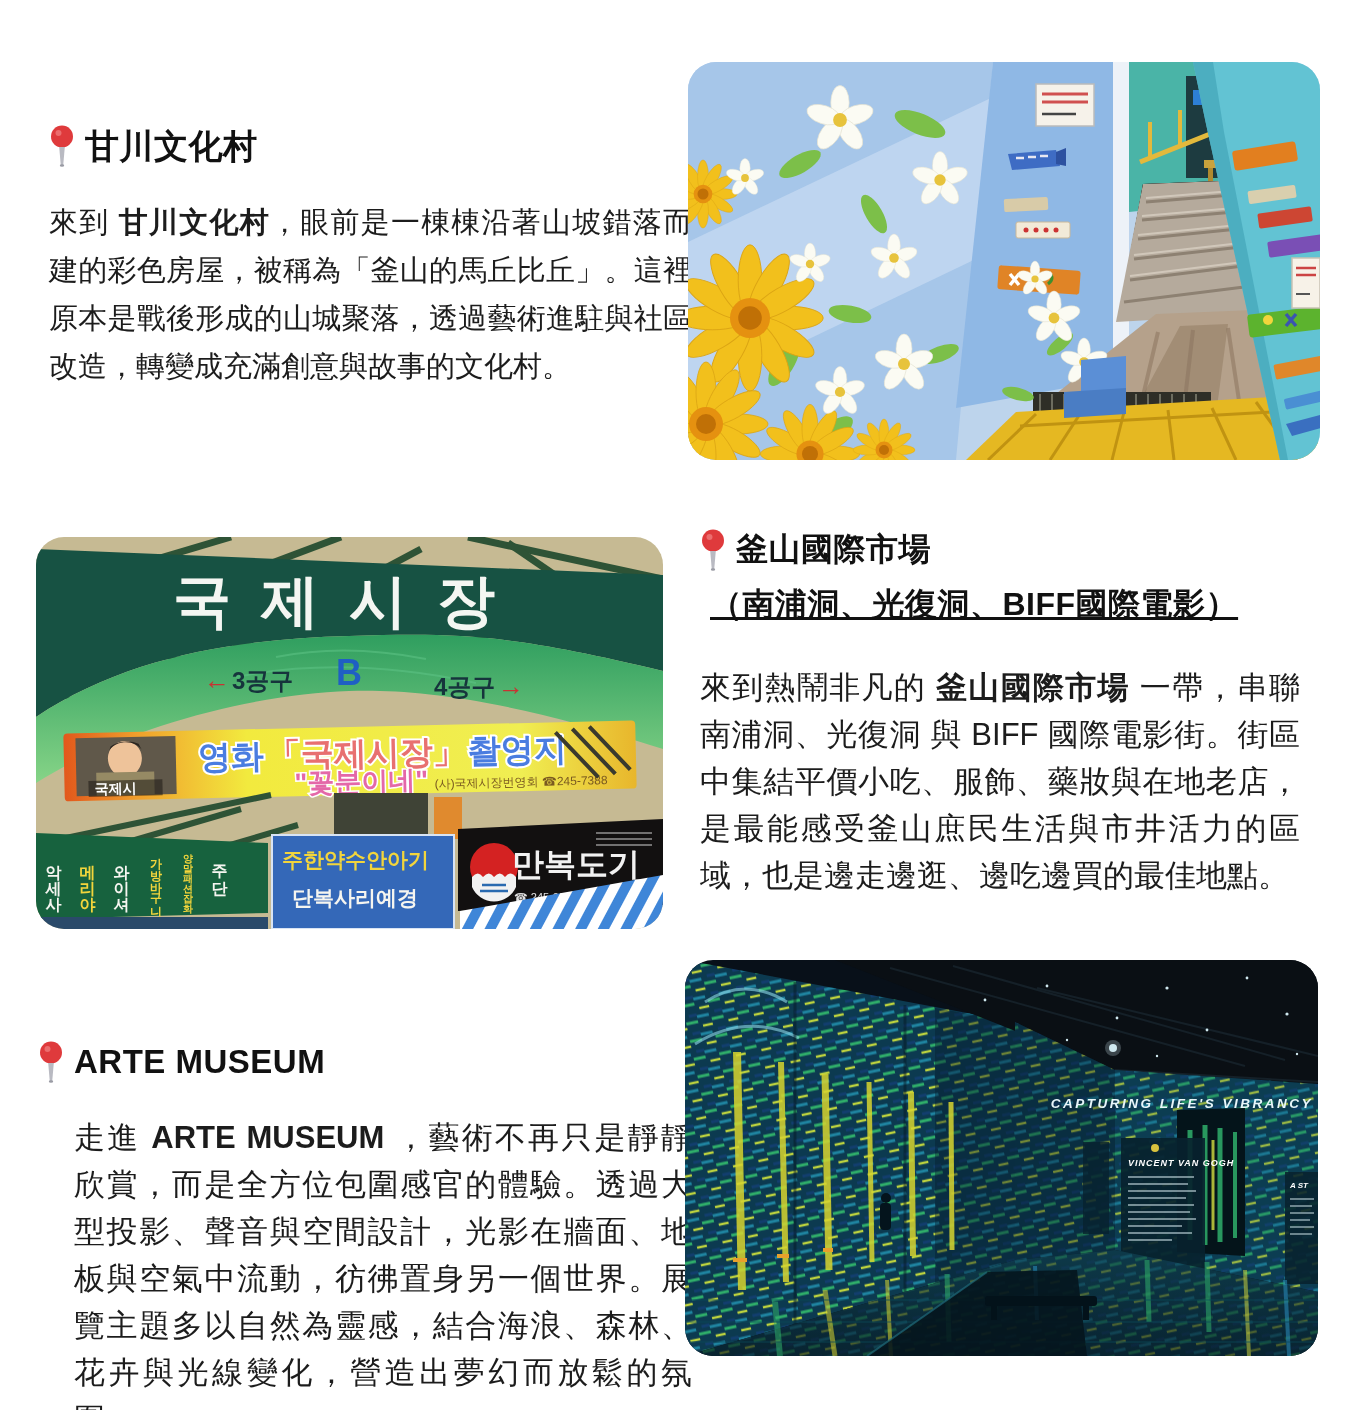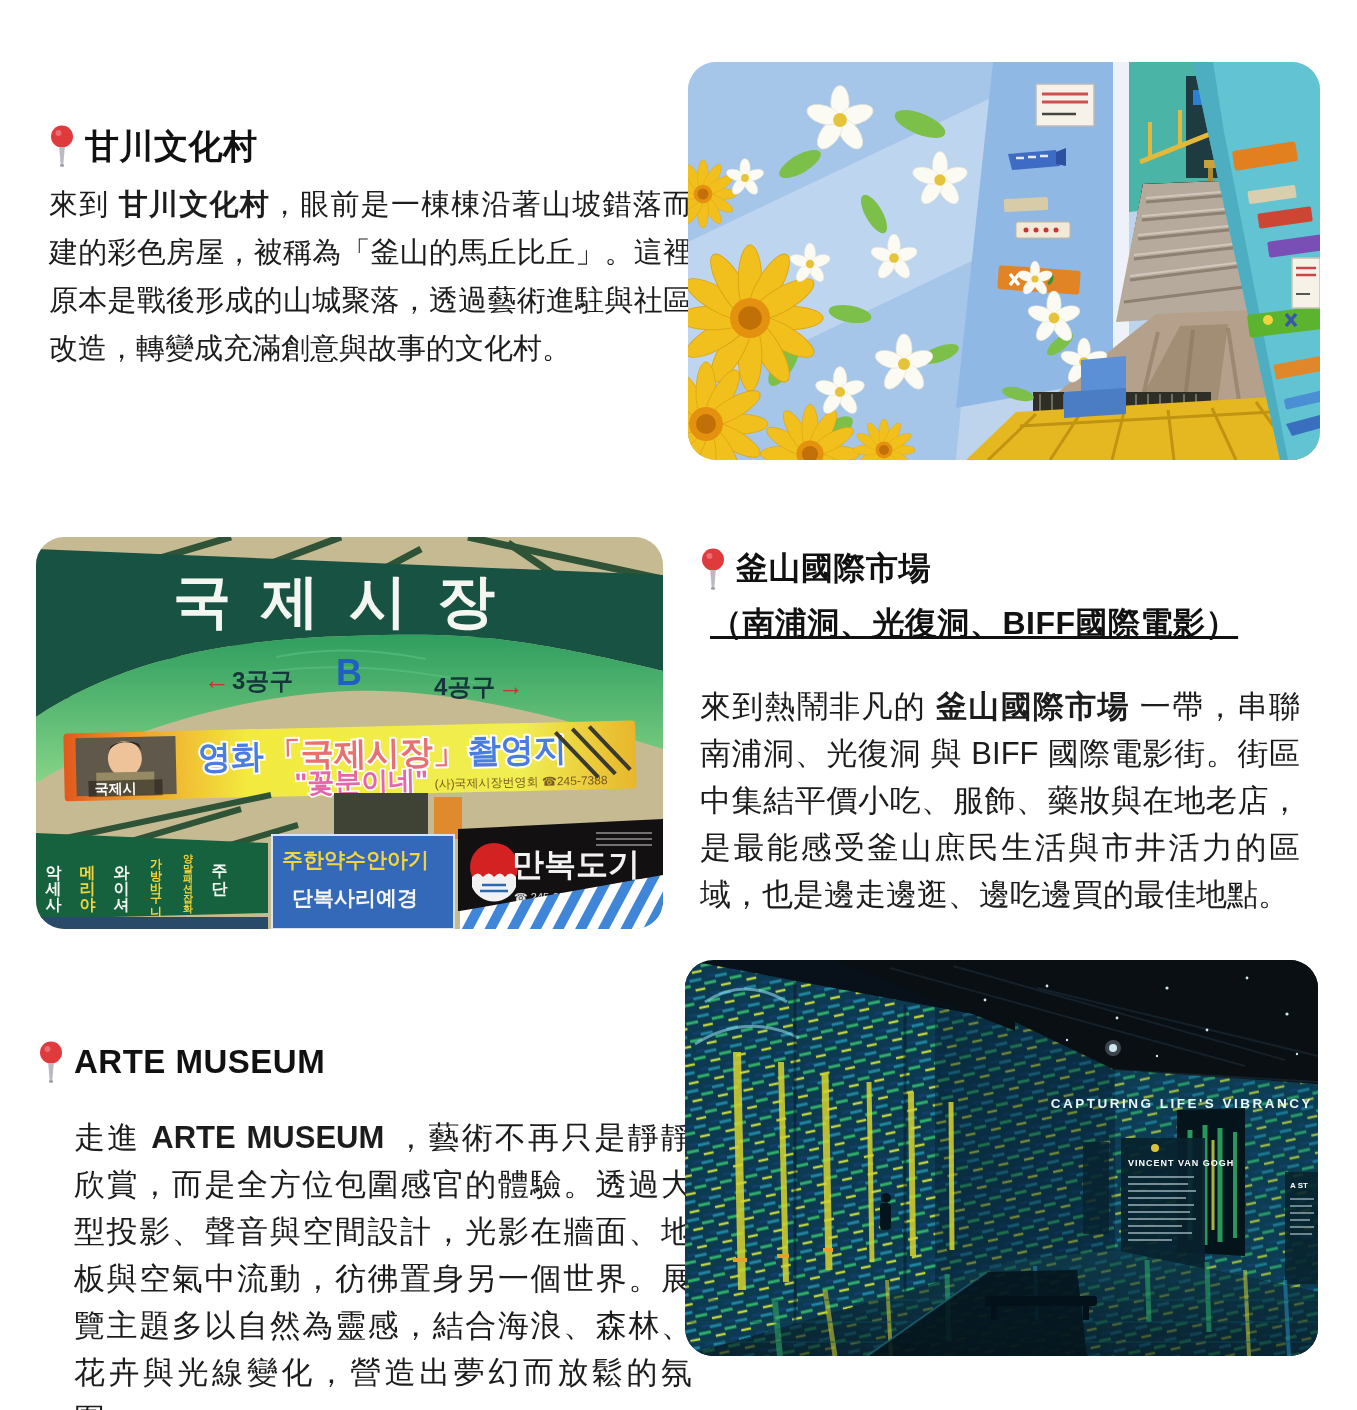--- a/index.html
+++ b/index.html
@@ -16,7 +16,7 @@
   .body-text { text-align:justify; color:#1c1c1c; }
   .body-text .bold-term { font-weight:700; }
 
-  .s1-body { margin-top:12px; width:643px; font-size:29px; line-height:48px; }
+  .s1-body { margin-top:30px; width:643px; font-size:29px; line-height:48px; }
   .s2-body { margin-top:32px; width:600px; font-size:31px; line-height:47px; }
   .s3-body { margin-top:30px; width:618px; font-size:31px; line-height:47px;margin-left:36px; }
 

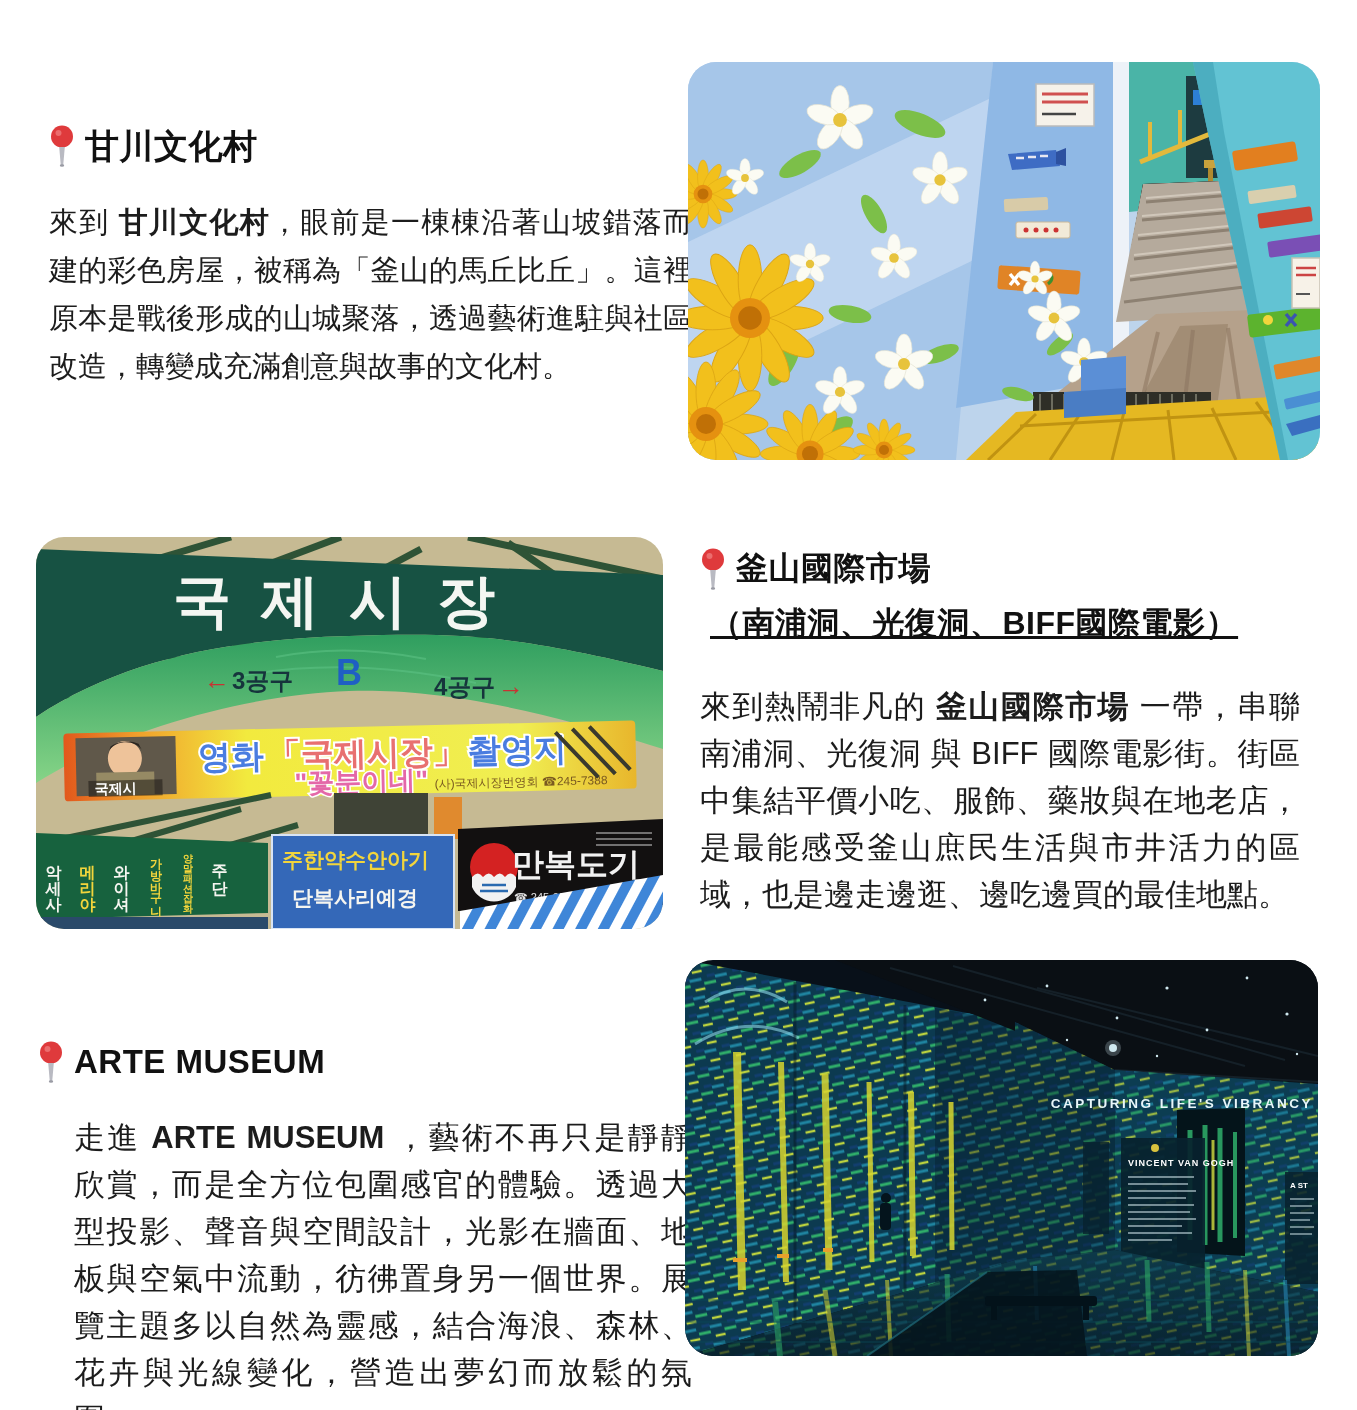--- a/index.html
+++ b/index.html
@@ -303,7 +303,7 @@
     </svg>
   </div>
 
-  <div class="text-block" style="left:700px; top:541px; width:630px;">
+  <div class="text-block" style="left:700px; top:522px; width:630px;">
     <div class="title-row" style="align-items:flex-start;">
       <span class="pin" style="margin-top:7px;">
         <svg width="26" height="42" viewBox="0 0 26 42">

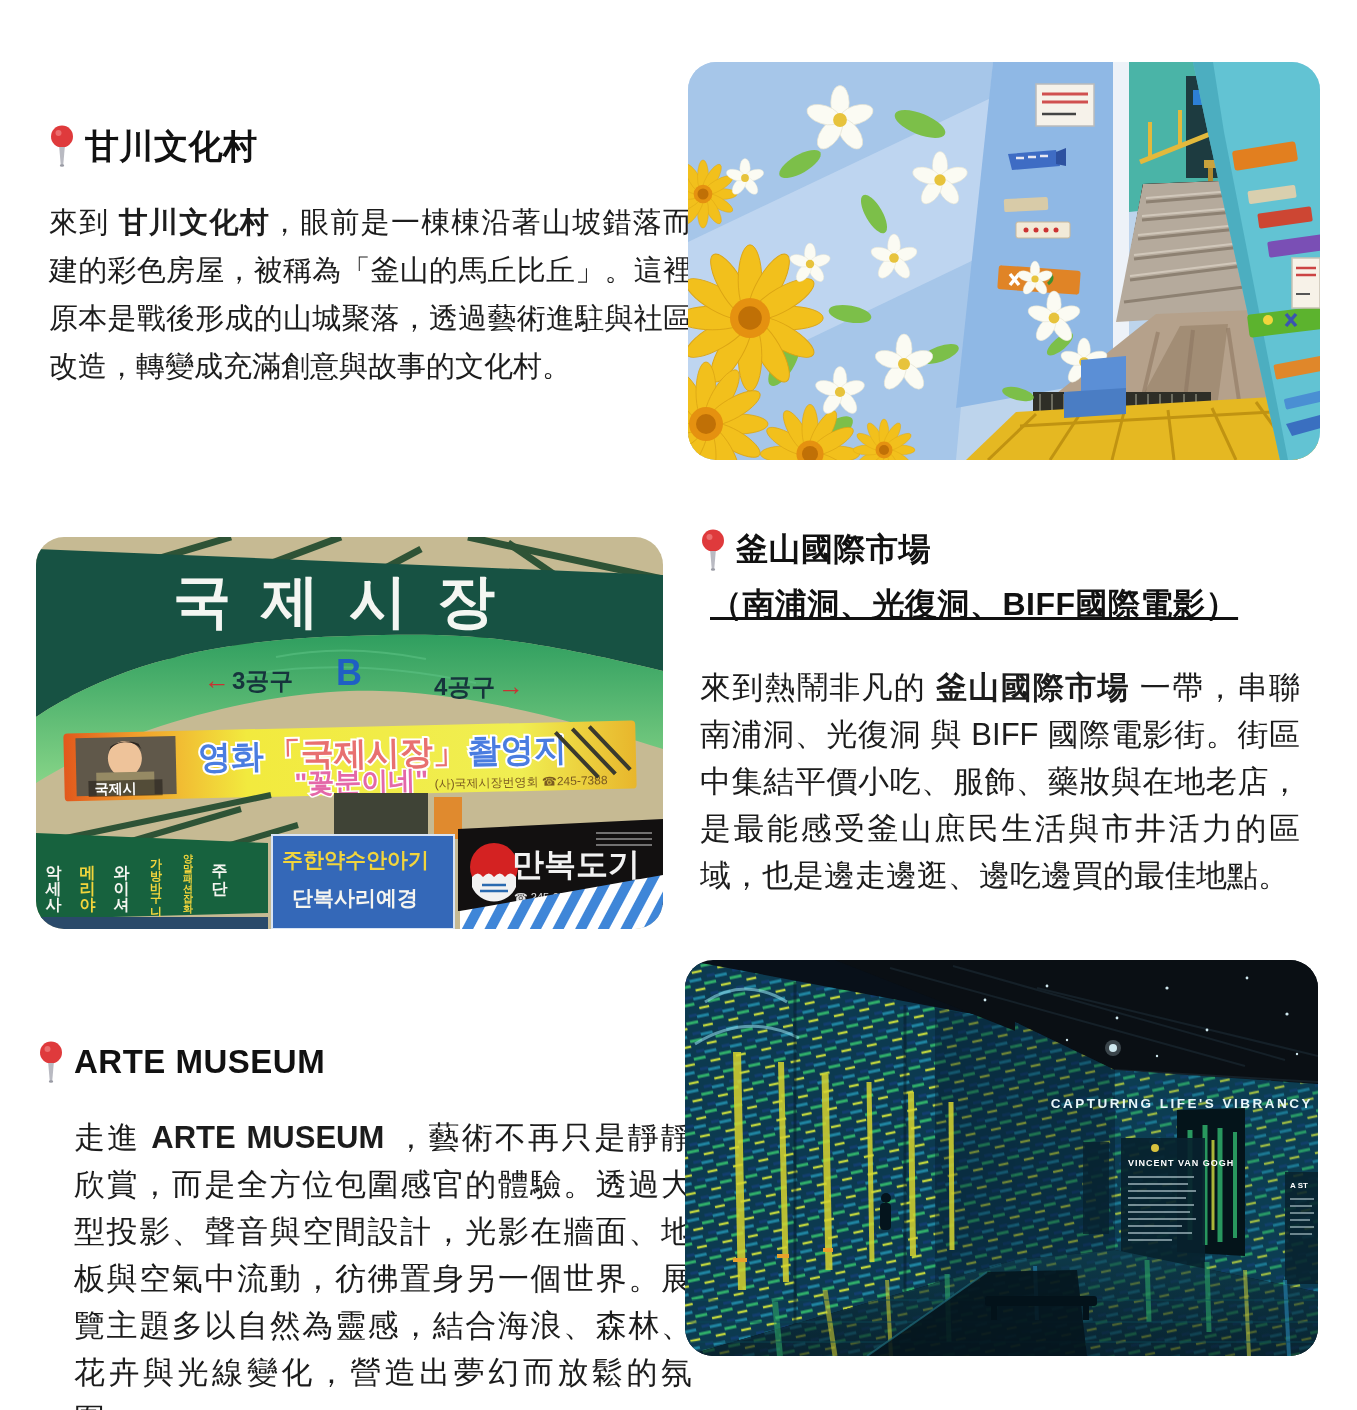--- a/index.html
+++ b/index.html
@@ -336,7 +336,7 @@
     <div class="body-text s3-body"><span> 走進 </span><span class="bold-term">ARTE MUSEUM</span><span> ，藝術不再只是靜靜欣賞，而是全方位包圍感官的體驗。透過大型投影、聲音與空間設計，光影在牆面、地板與空氣中流動，彷彿置身另一個世界。展覽主題多以自然為靈感，結合海浪、森林、花卉與光線變化，營造出夢幻而放鬆的氛圍。</span></div>
   </div>
 
-  <div class="photo" style="left:685px; top:960px; width:633px; height:396px;">
+  <div class="photo" style="left:685px; top:960px; width:633px; height:396px;font-style:italic;">
     <svg width="633" height="396" viewBox="0 0 633 396">
       <defs>
         <pattern id="vg" width="26" height="18" patternUnits="userSpaceOnUse" patternTransform="rotate(-12)">

